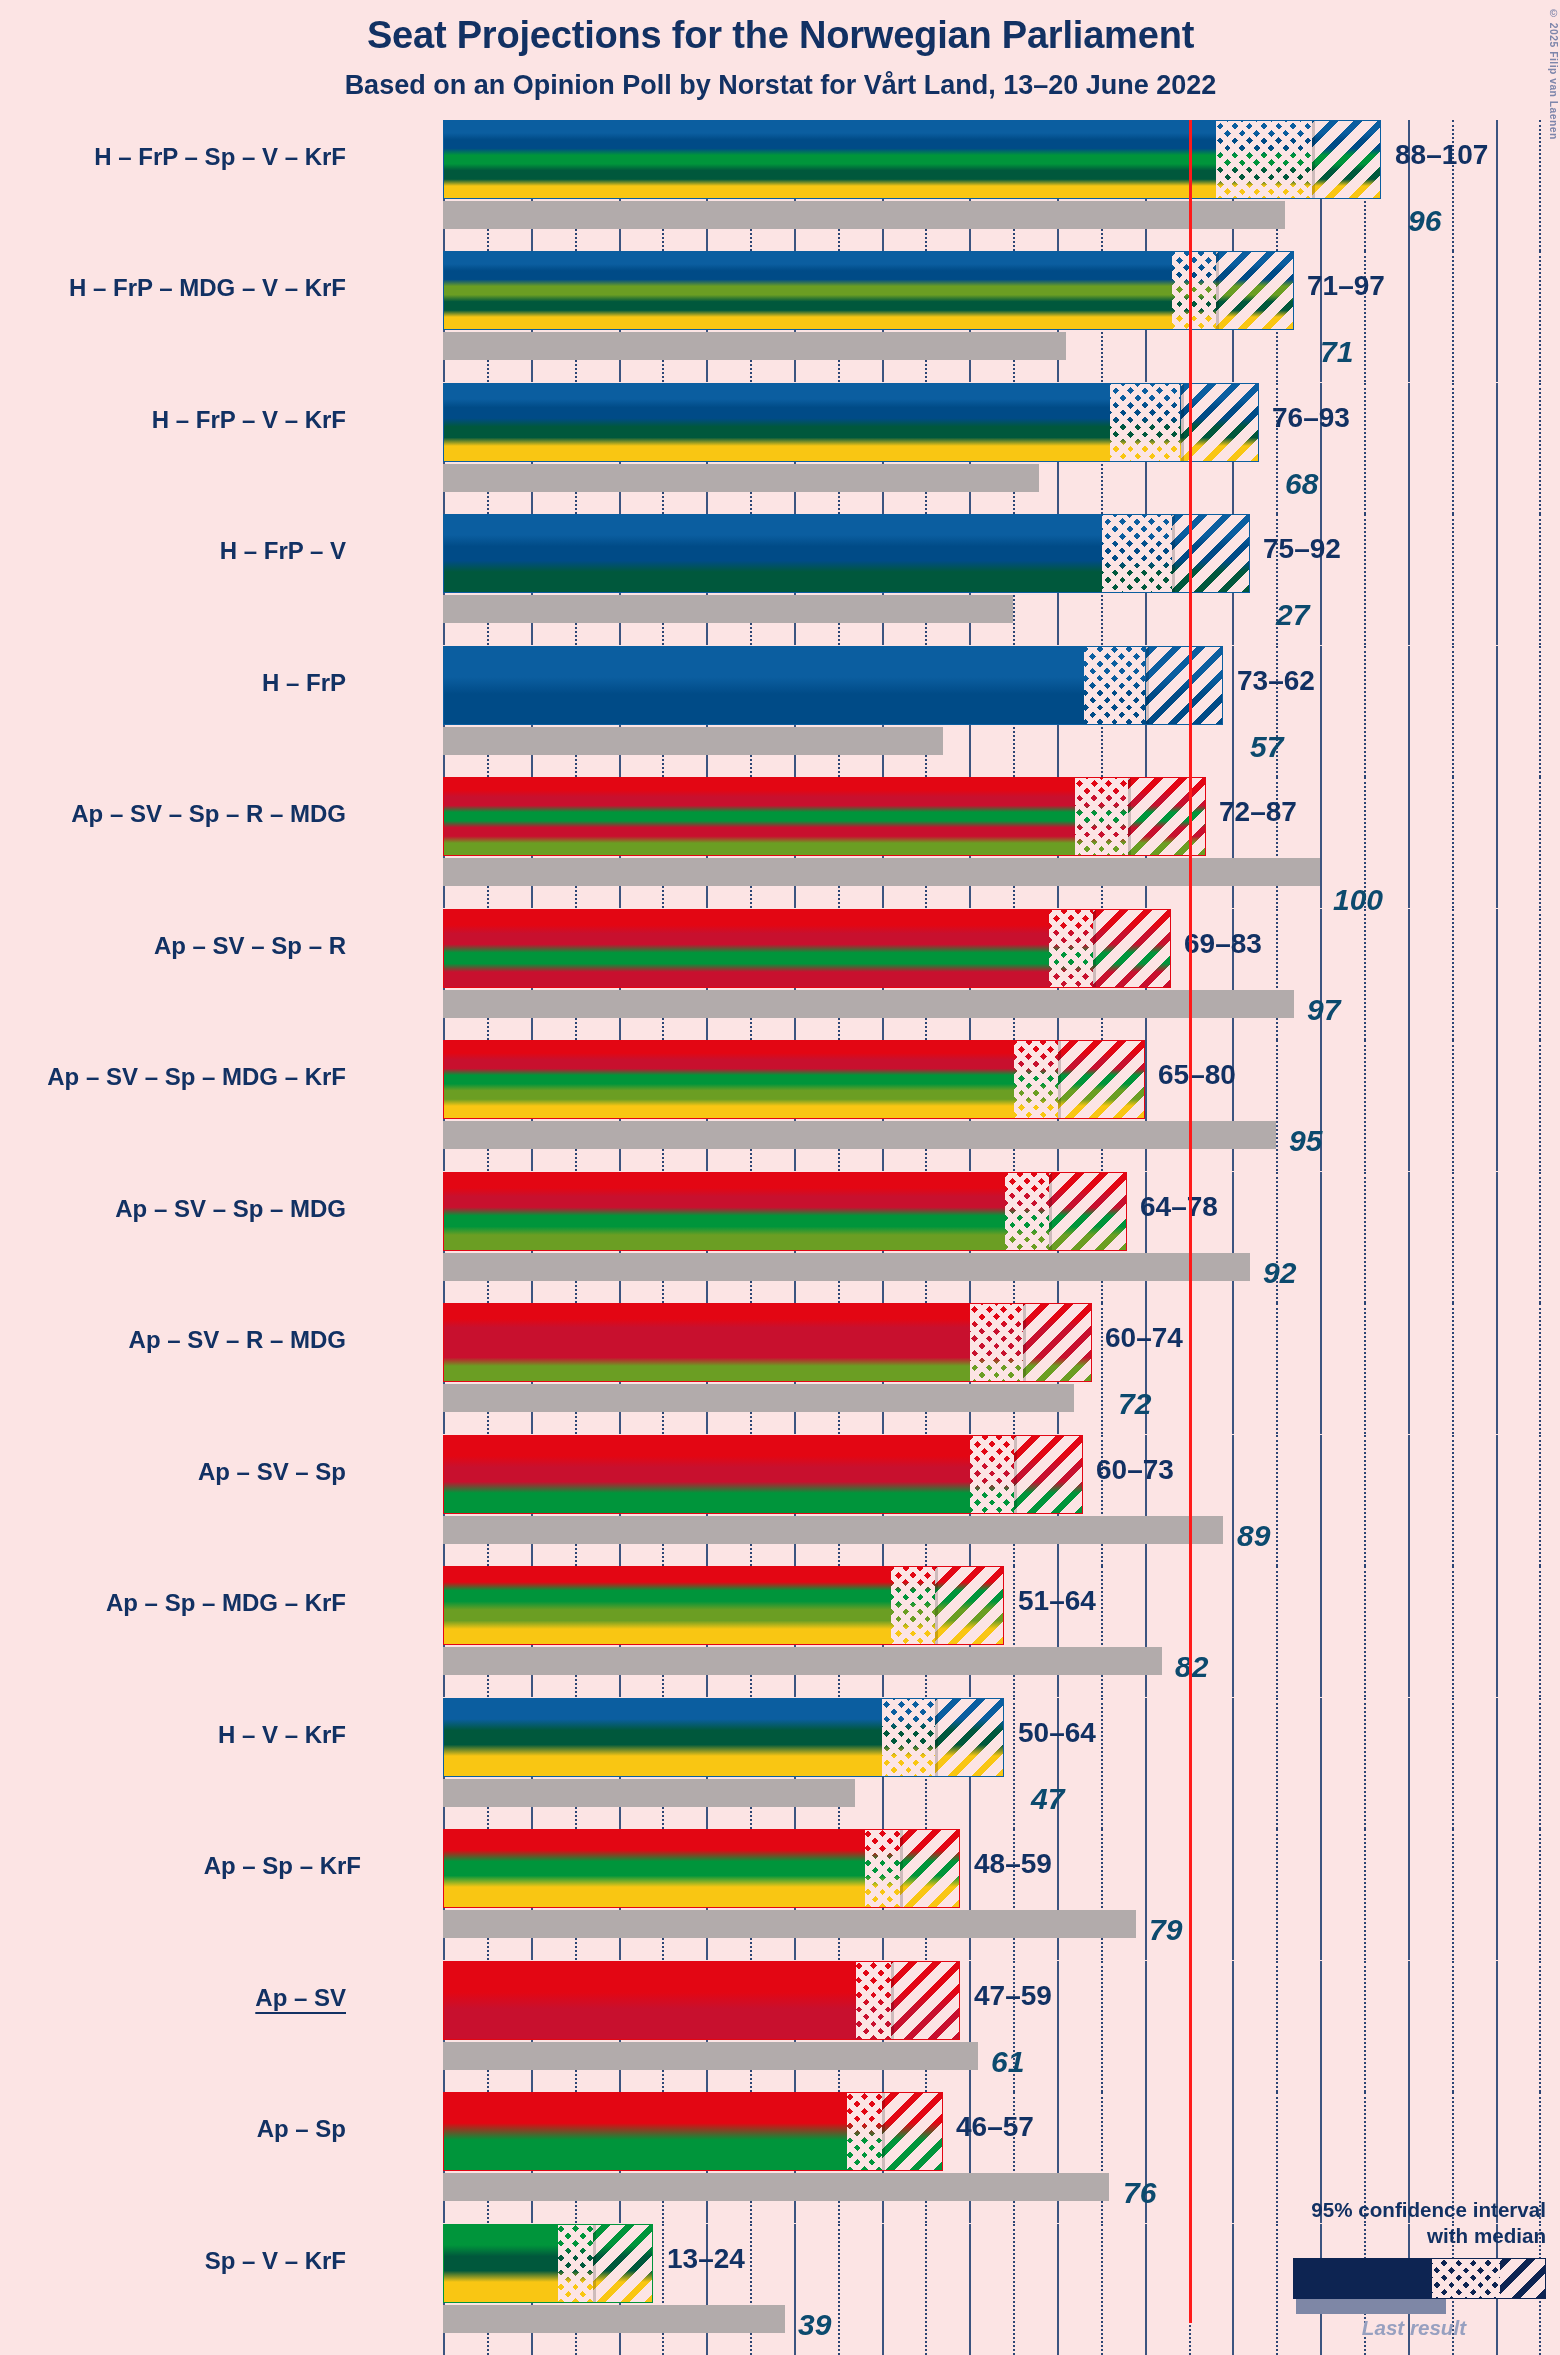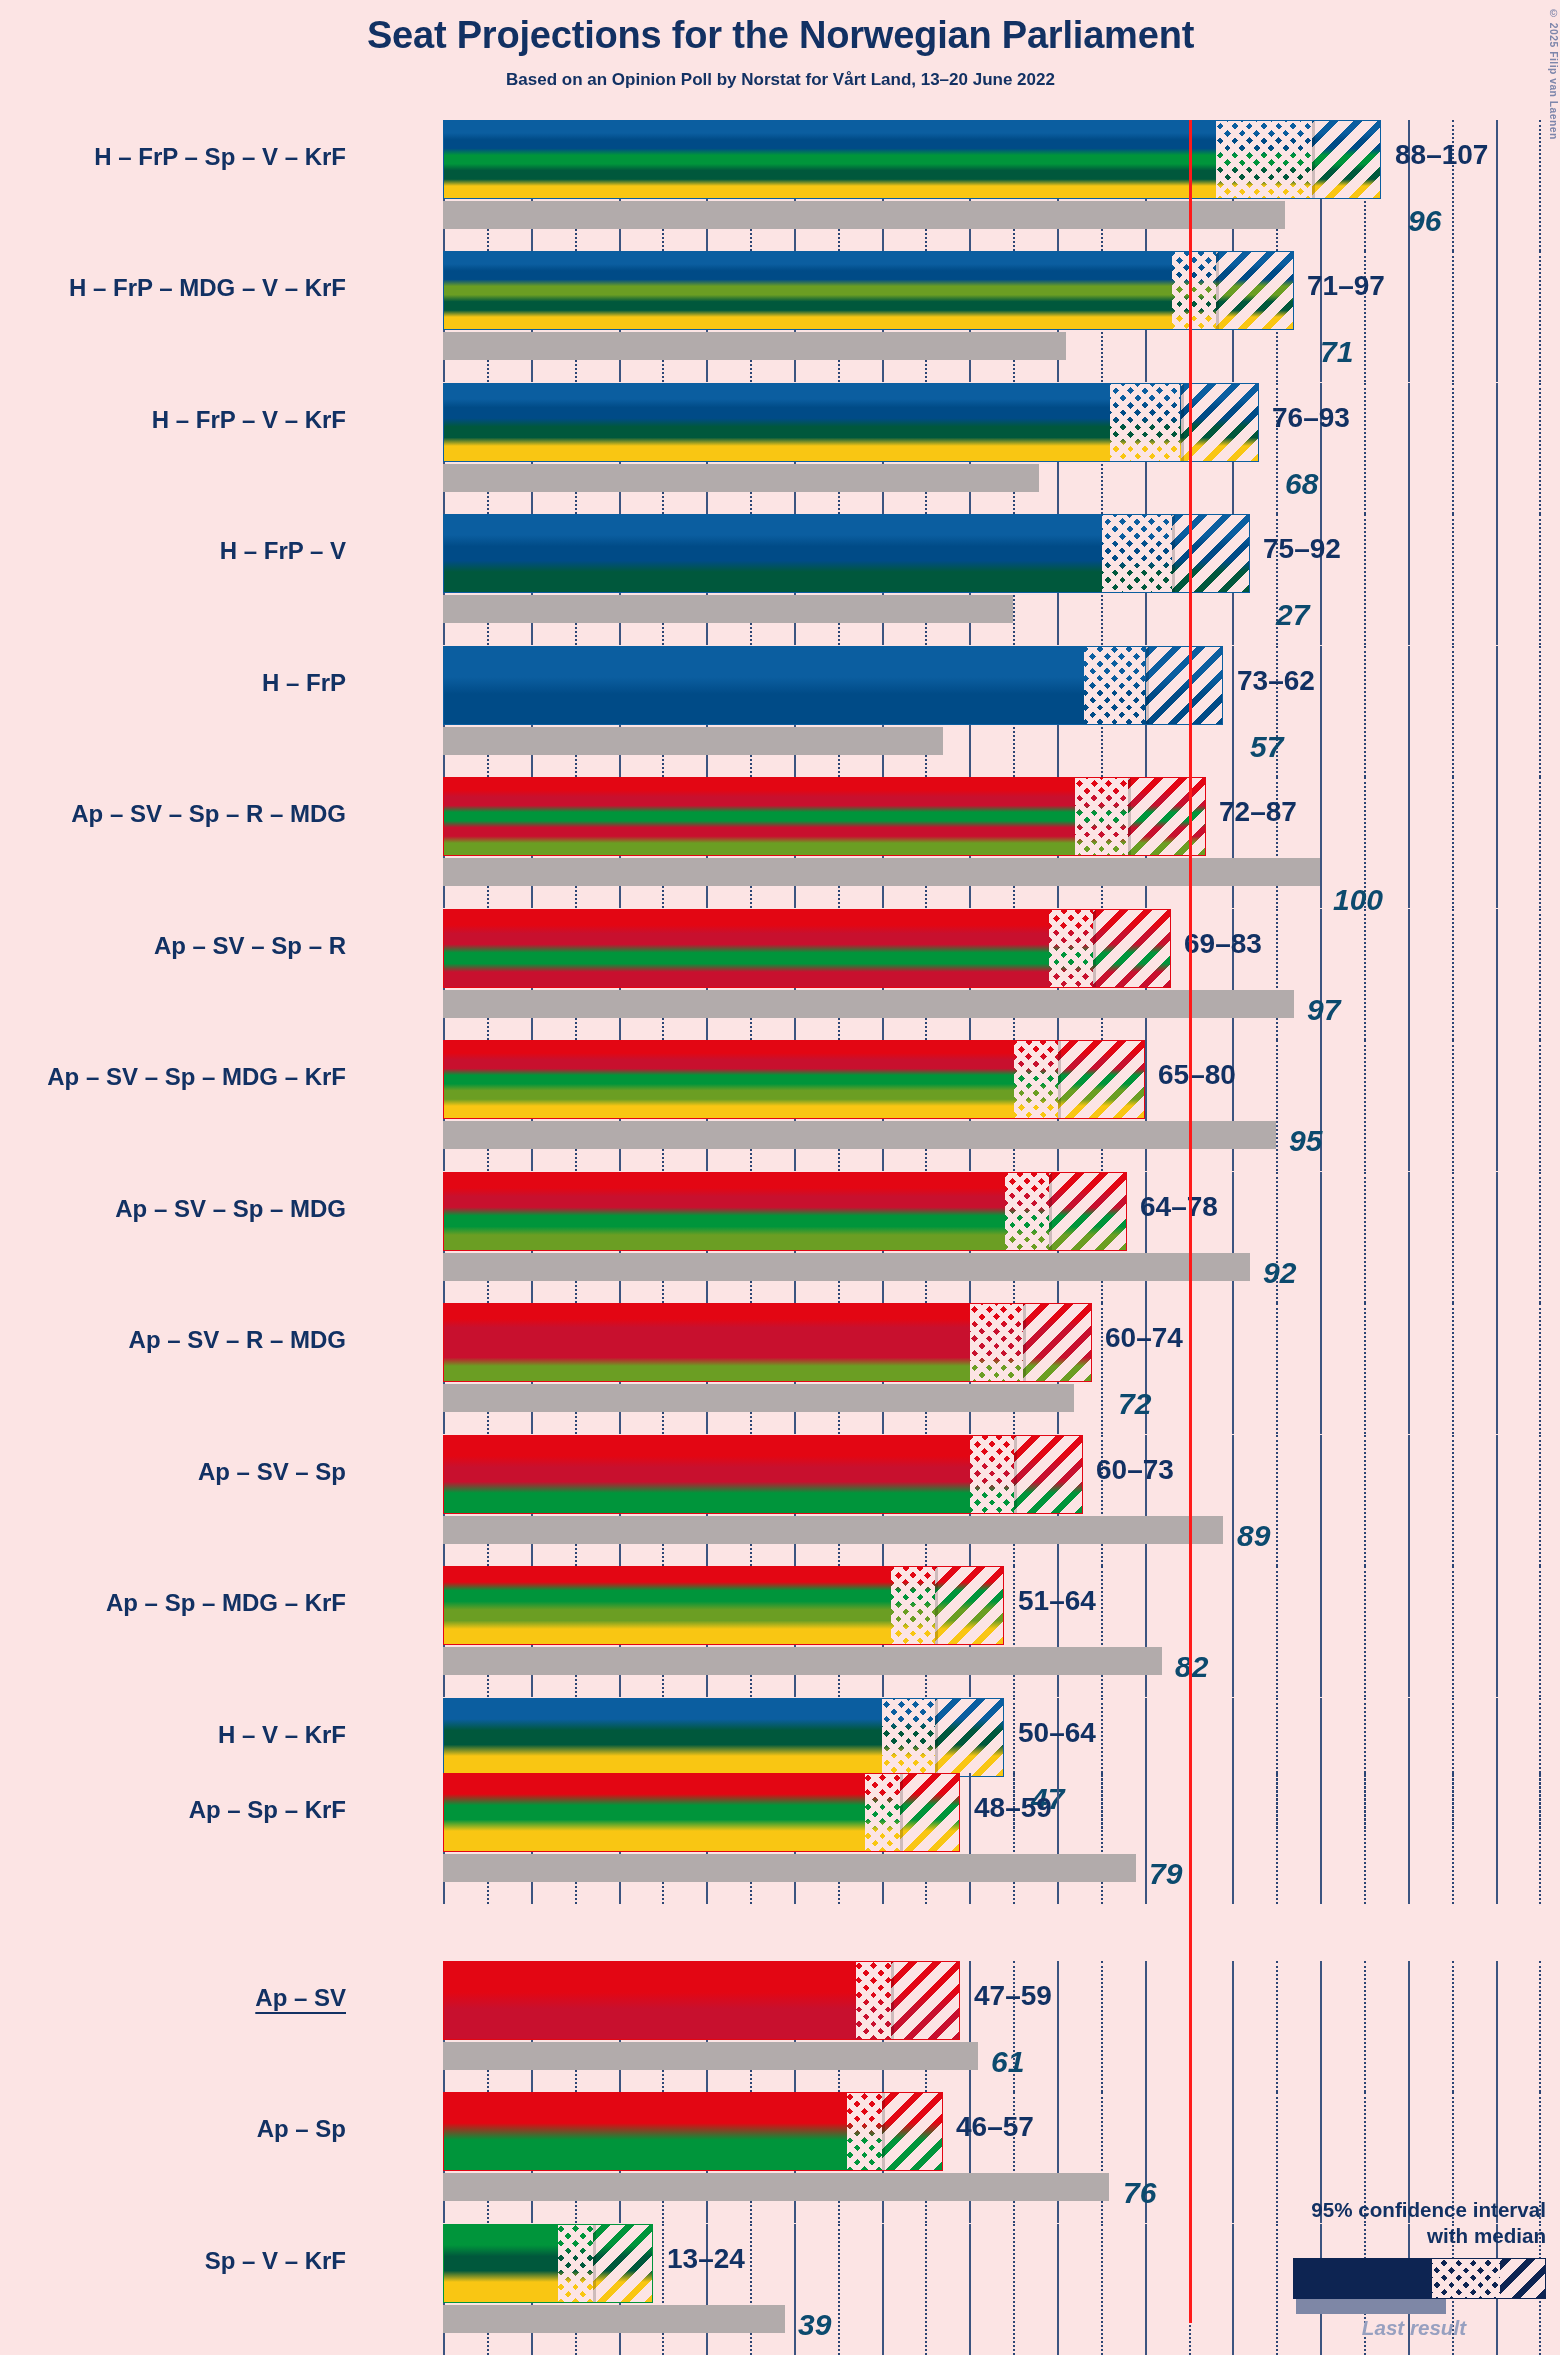--- a/index.html
+++ b/index.html
@@ -17,7 +17,7 @@
     letter-spacing:-0.2px; line-height:1.1;
   }
   #chart-subtitle{
-    font-size:17px; font-weight:bold; color:#123163;
+    font-size:27px; font-weight:bold; color:#123163;
     margin-top:13px;
   }
   #copyright{

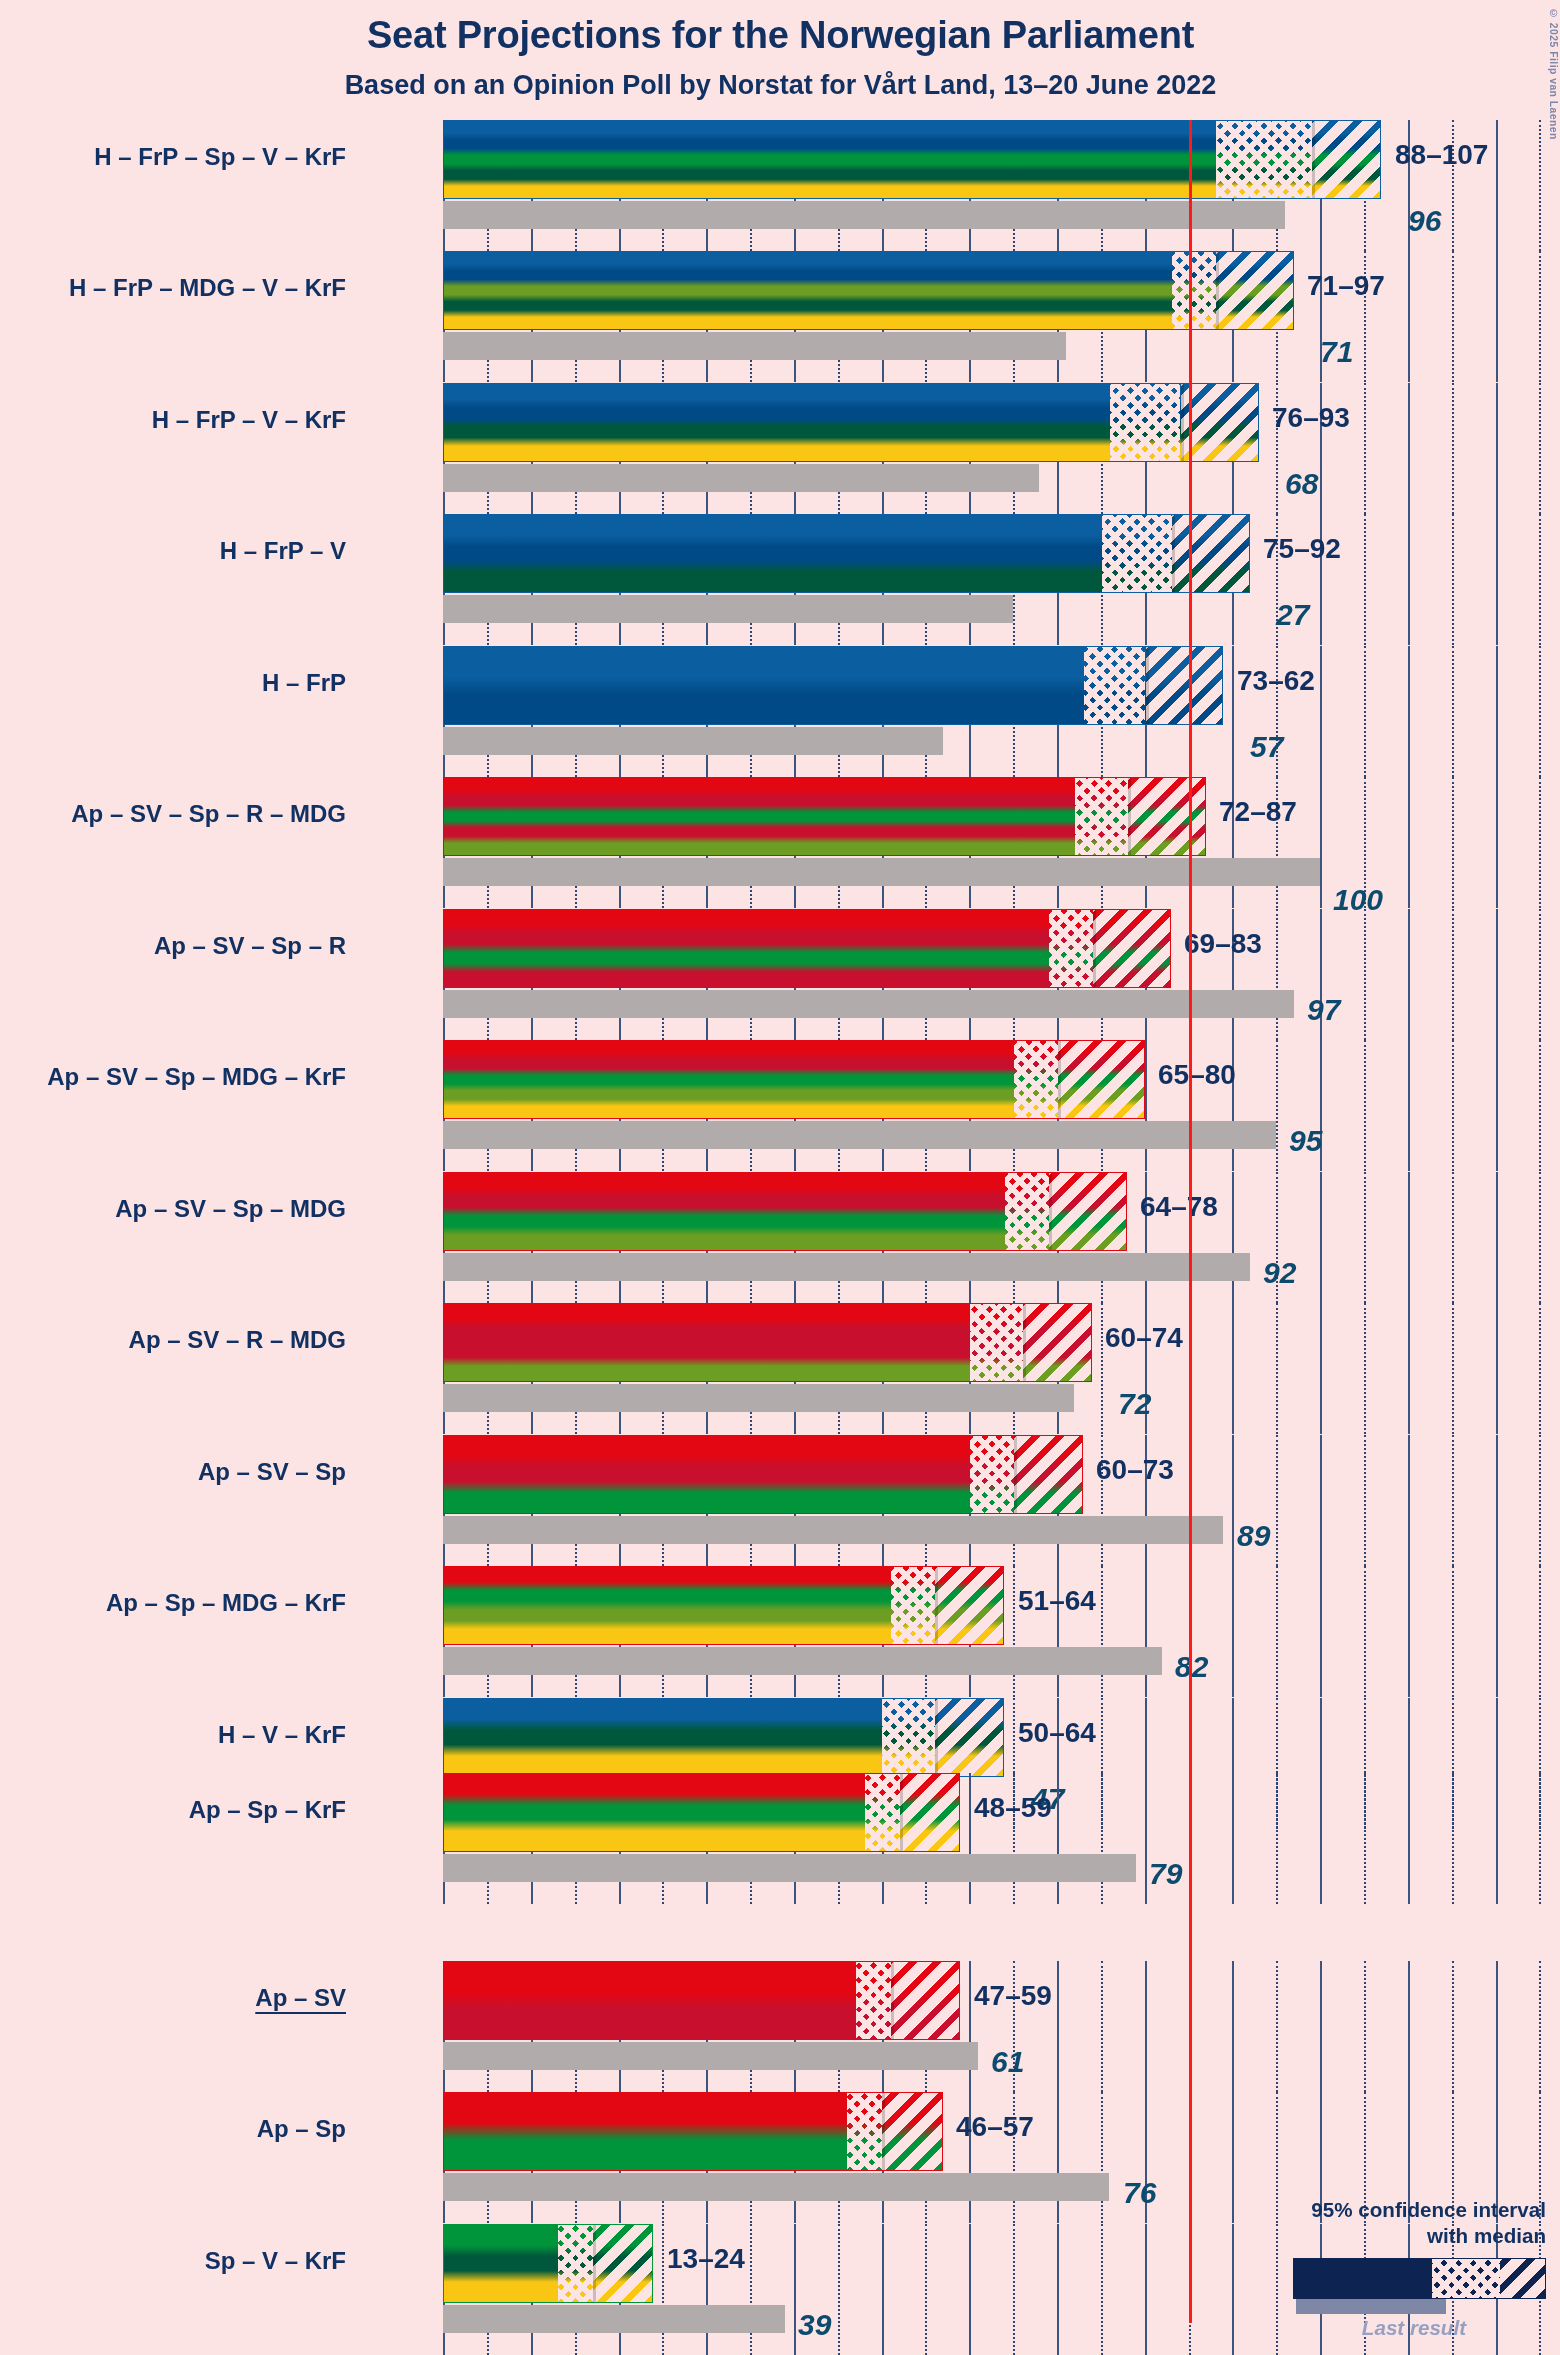--- a/index.html
+++ b/index.html
@@ -642,7 +642,7 @@
         <div class="range" style="left: 1018px; top: 19px;">50–64</div>
         <div class="lastnum" style="left: 1031px; top: 84px;">47</div>
       </div>
-      <div class="row" style="top: 1653px; height: 131px;">
+      <div class="row" style="top: 1709px; height: 131px; padding-left: 15px;">
         <div class="gridlayer" style="height: 131px; left: 0px; width: 1561px;">
           <div class="gl" style="left: 443px; height: 131px;"></div>
           <div class="gl dotted" style="left: 487px; height: 131px;"></div>

